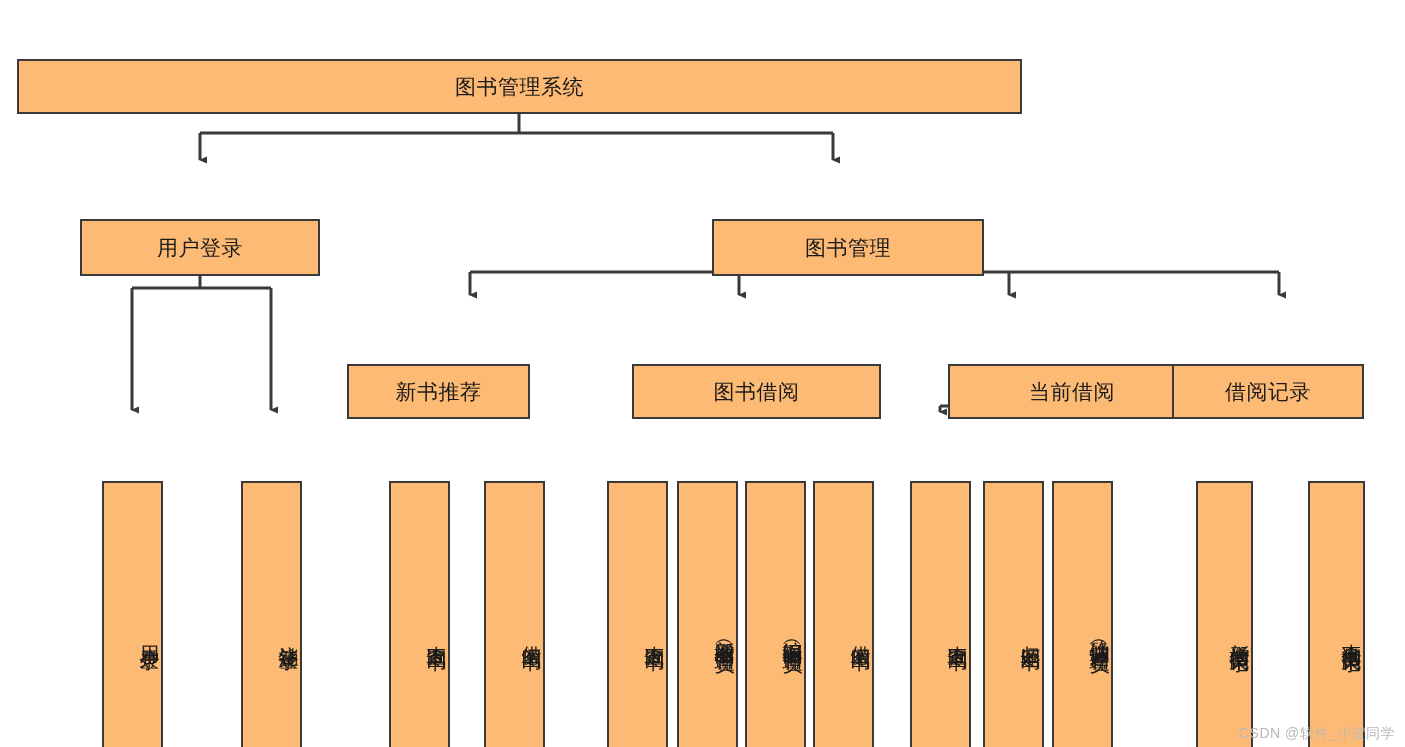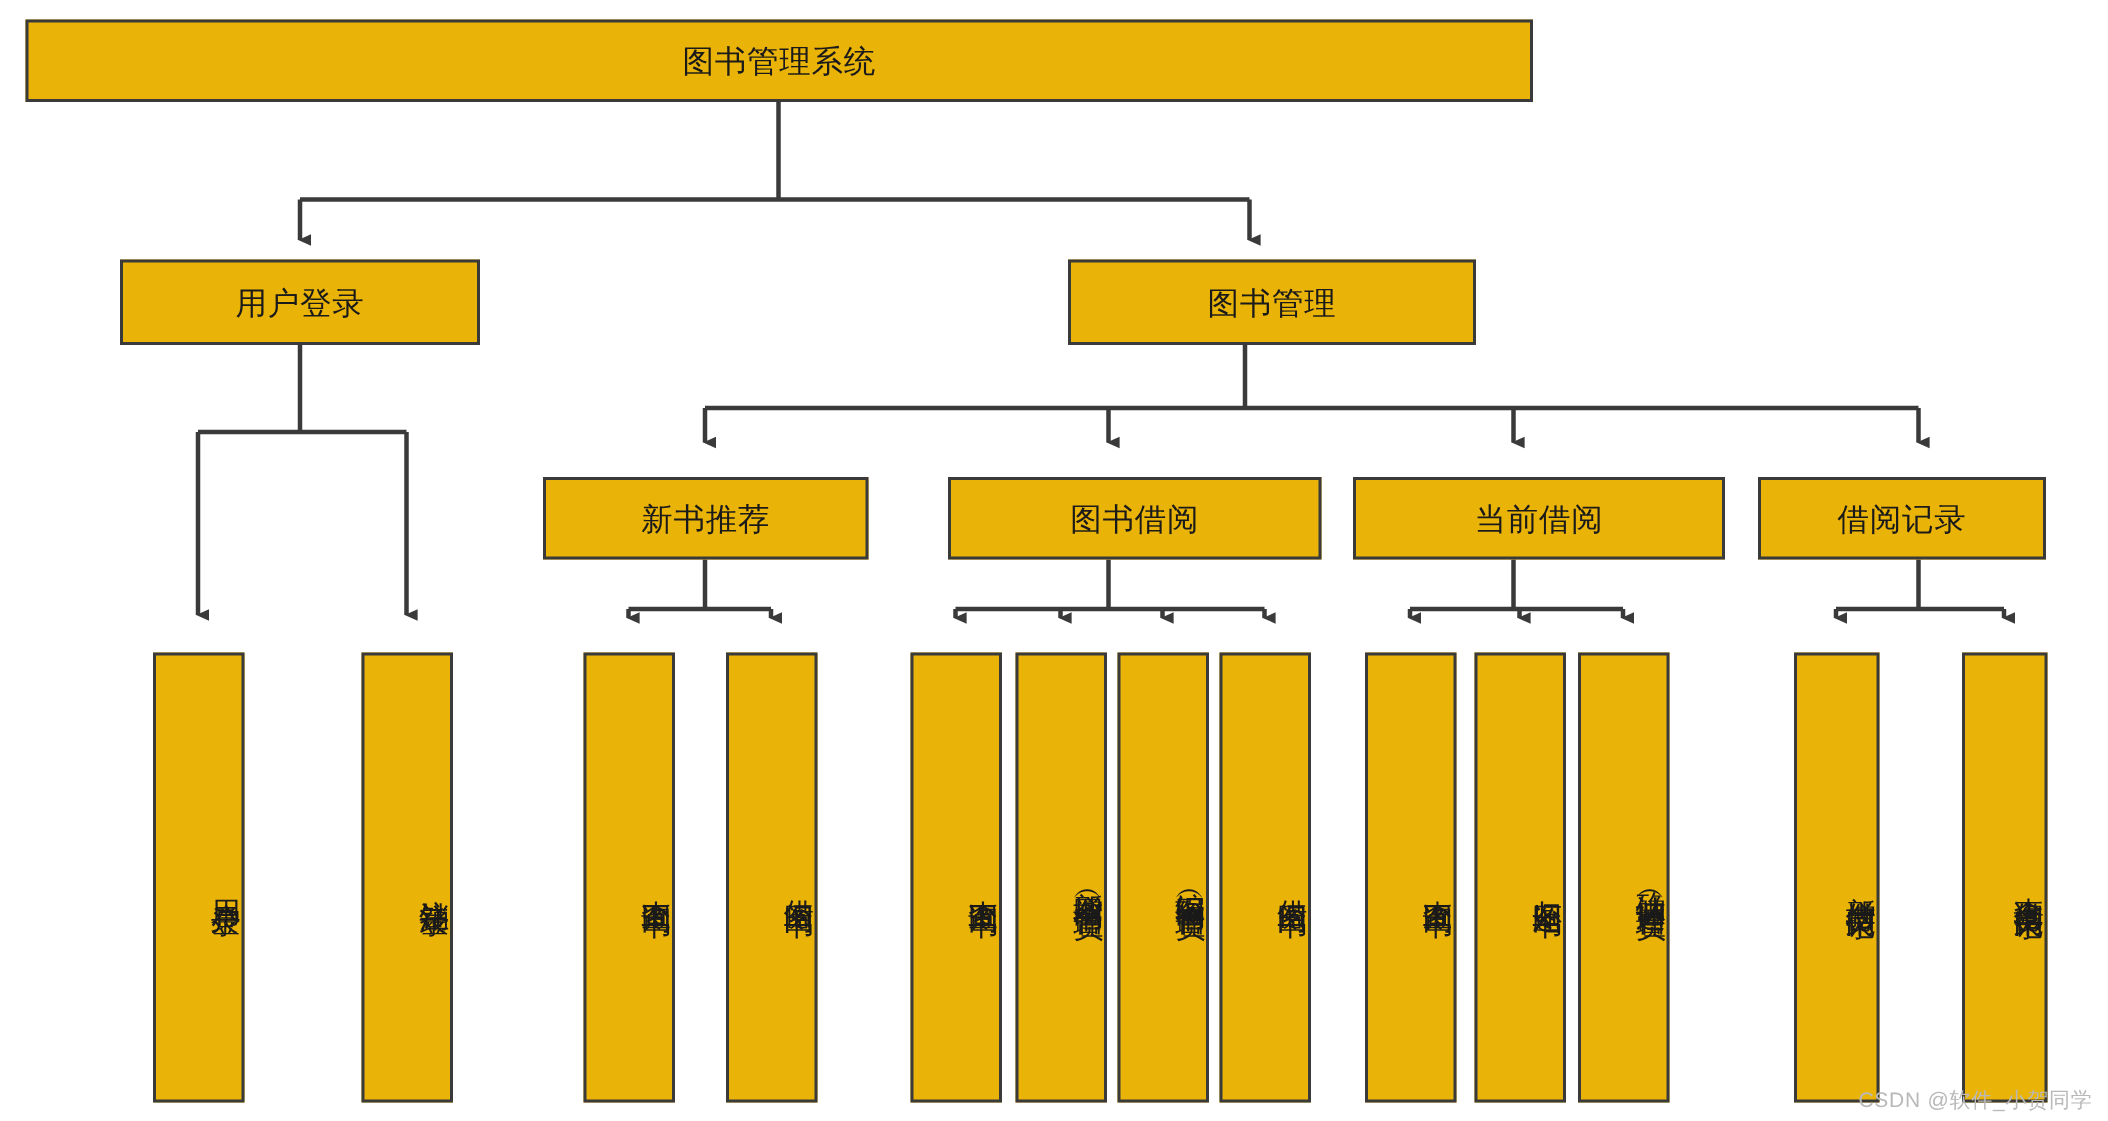--- a/index.html
+++ b/index.html
@@ -28,12 +28,13 @@
   .node {
     position: absolute;
     box-sizing: border-box;
-    background: #eab308;
+    background: #fdba74;
     border: 2px solid #3a3a3a;
     display: flex;
     align-items: center;
     justify-content: center;
     color: #1a1a1a;
+    margin-top: 46px;
   }
   .node.horizontal {
     font-size: 21px;

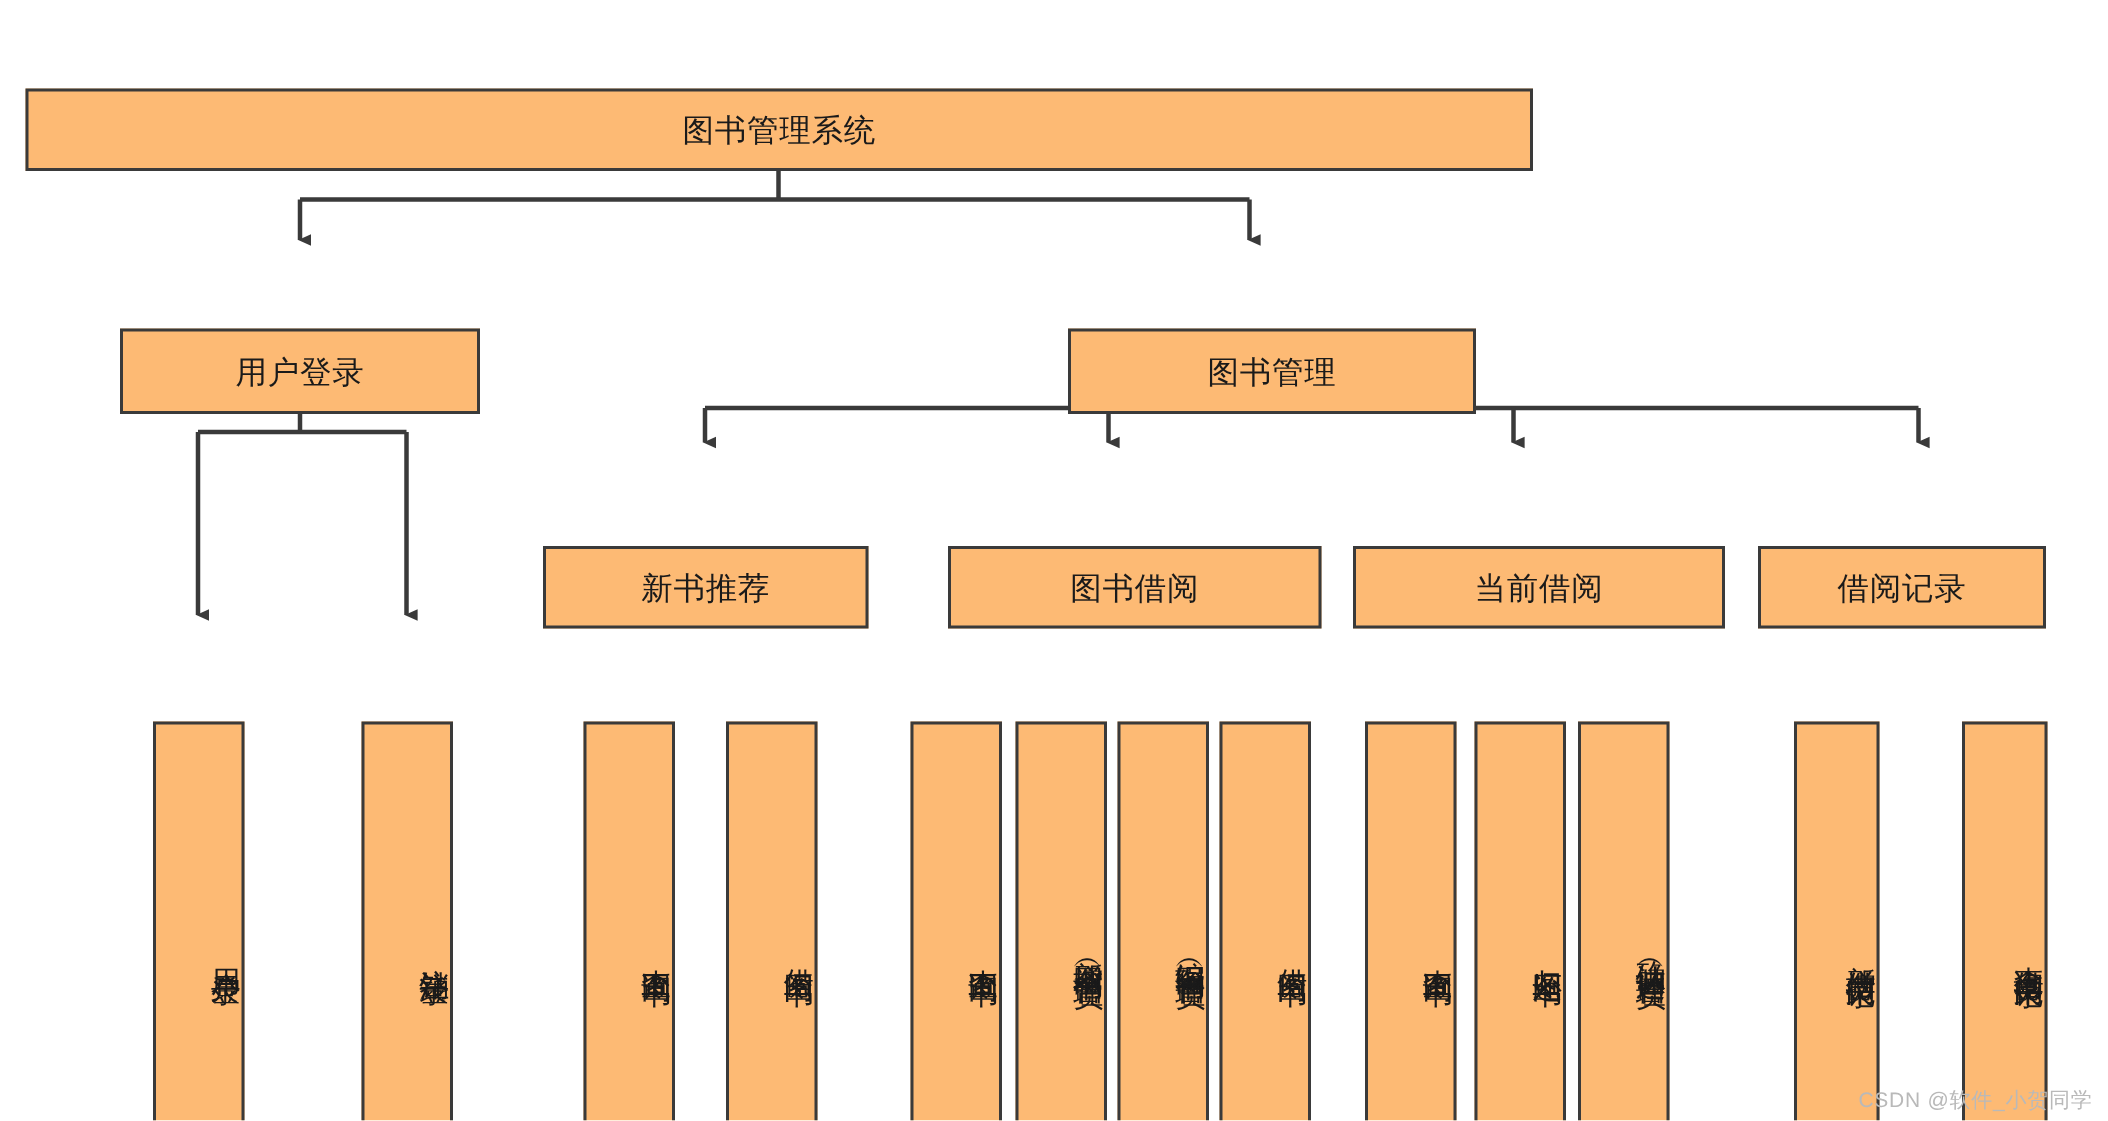--- a/index.html
+++ b/index.html
@@ -132,7 +132,7 @@
     <span>图书管理</span>
   </div>
 
-  <div class="node horizontal" style="left:362px; top:318px; width:217px; height:55px;">
+  <div class="node horizontal" style="left:347px; top:318px; width:183px; height:55px;">
     <span>新书推荐</span>
   </div>
   <div class="node horizontal" style="left:632px; top:318px; width:249px; height:55px;">

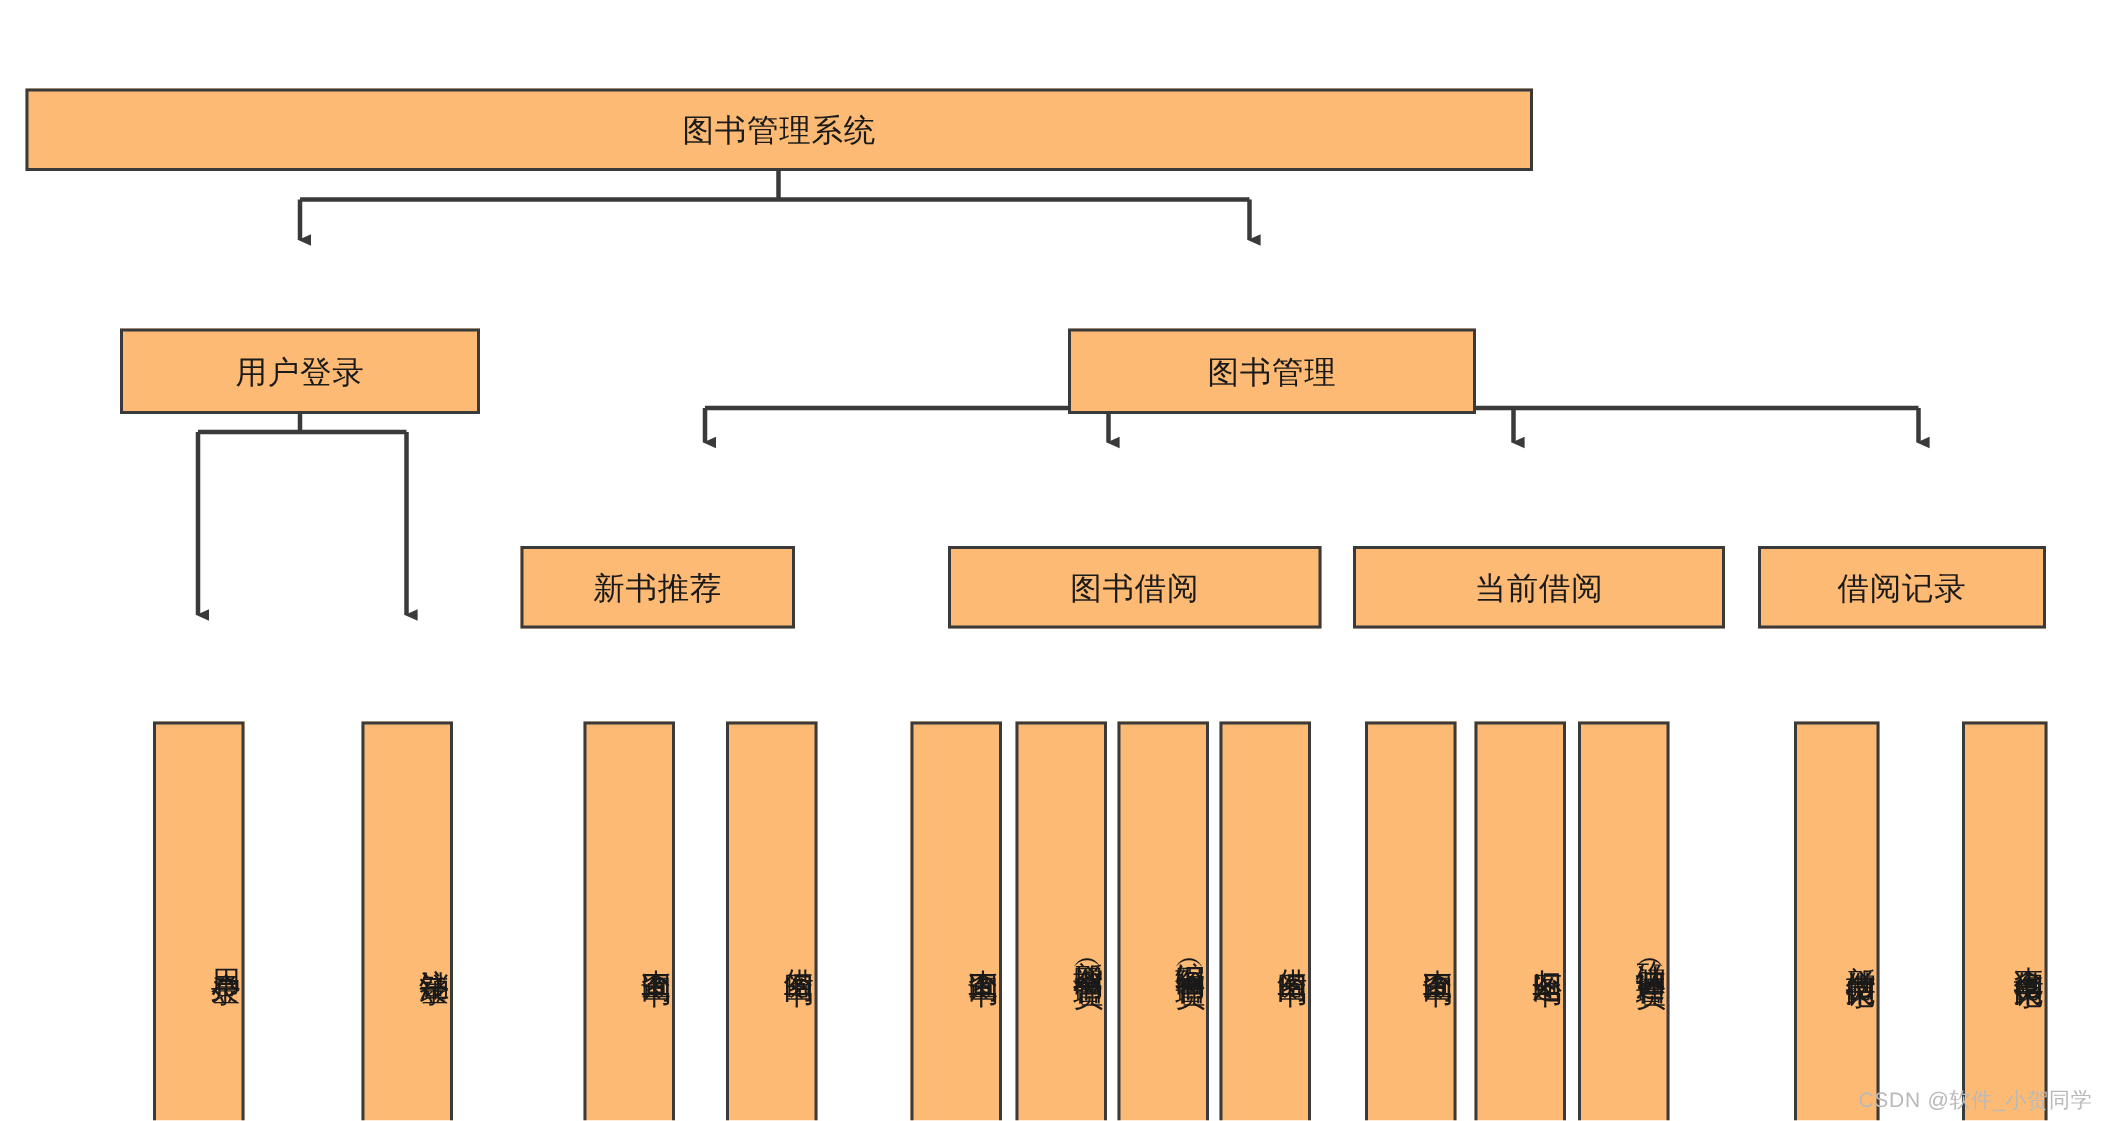--- a/index.html
+++ b/index.html
@@ -138,7 +138,7 @@
   <div class="node horizontal" style="left:632px; top:318px; width:249px; height:55px;">
     <span>图书借阅</span>
   </div>
-  <div class="node horizontal" style="left:902px; top:318px; width:248px; height:55px;">
+  <div class="node horizontal" style="left:948px; top:318px; width:248px; height:55px;">
     <span>当前借阅</span>
   </div>
   <div class="node horizontal" style="left:1172px; top:318px; width:192px; height:55px;">

